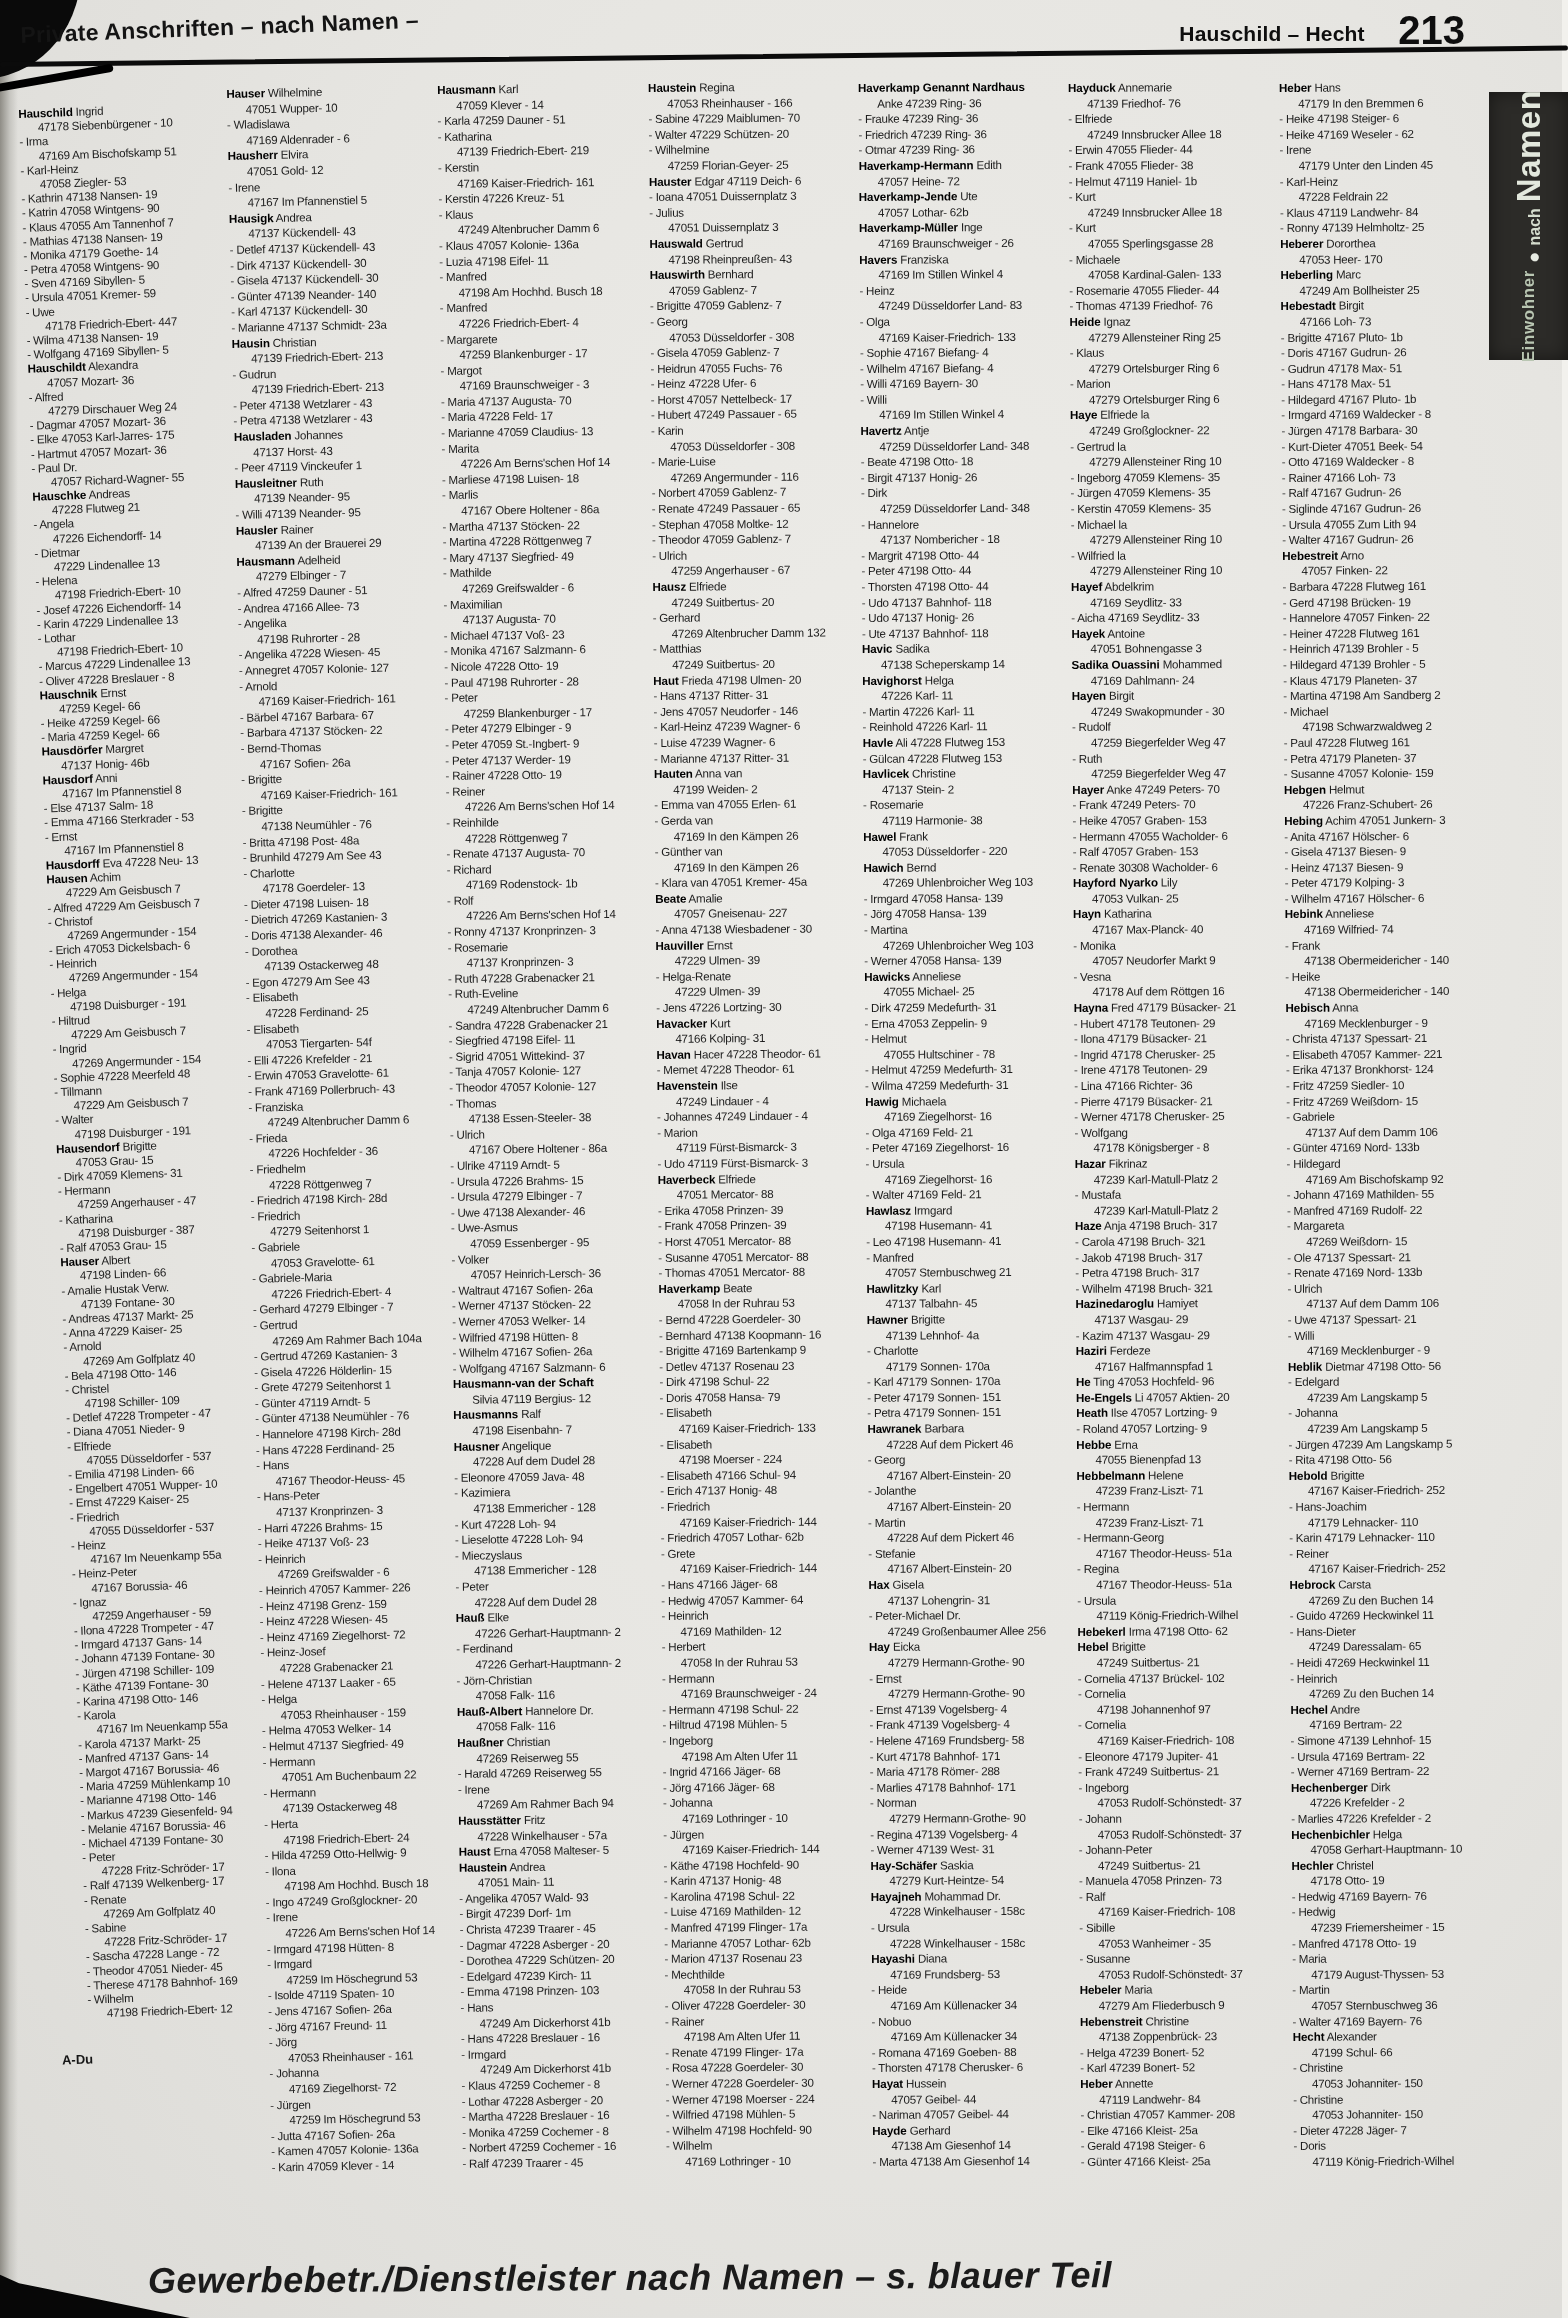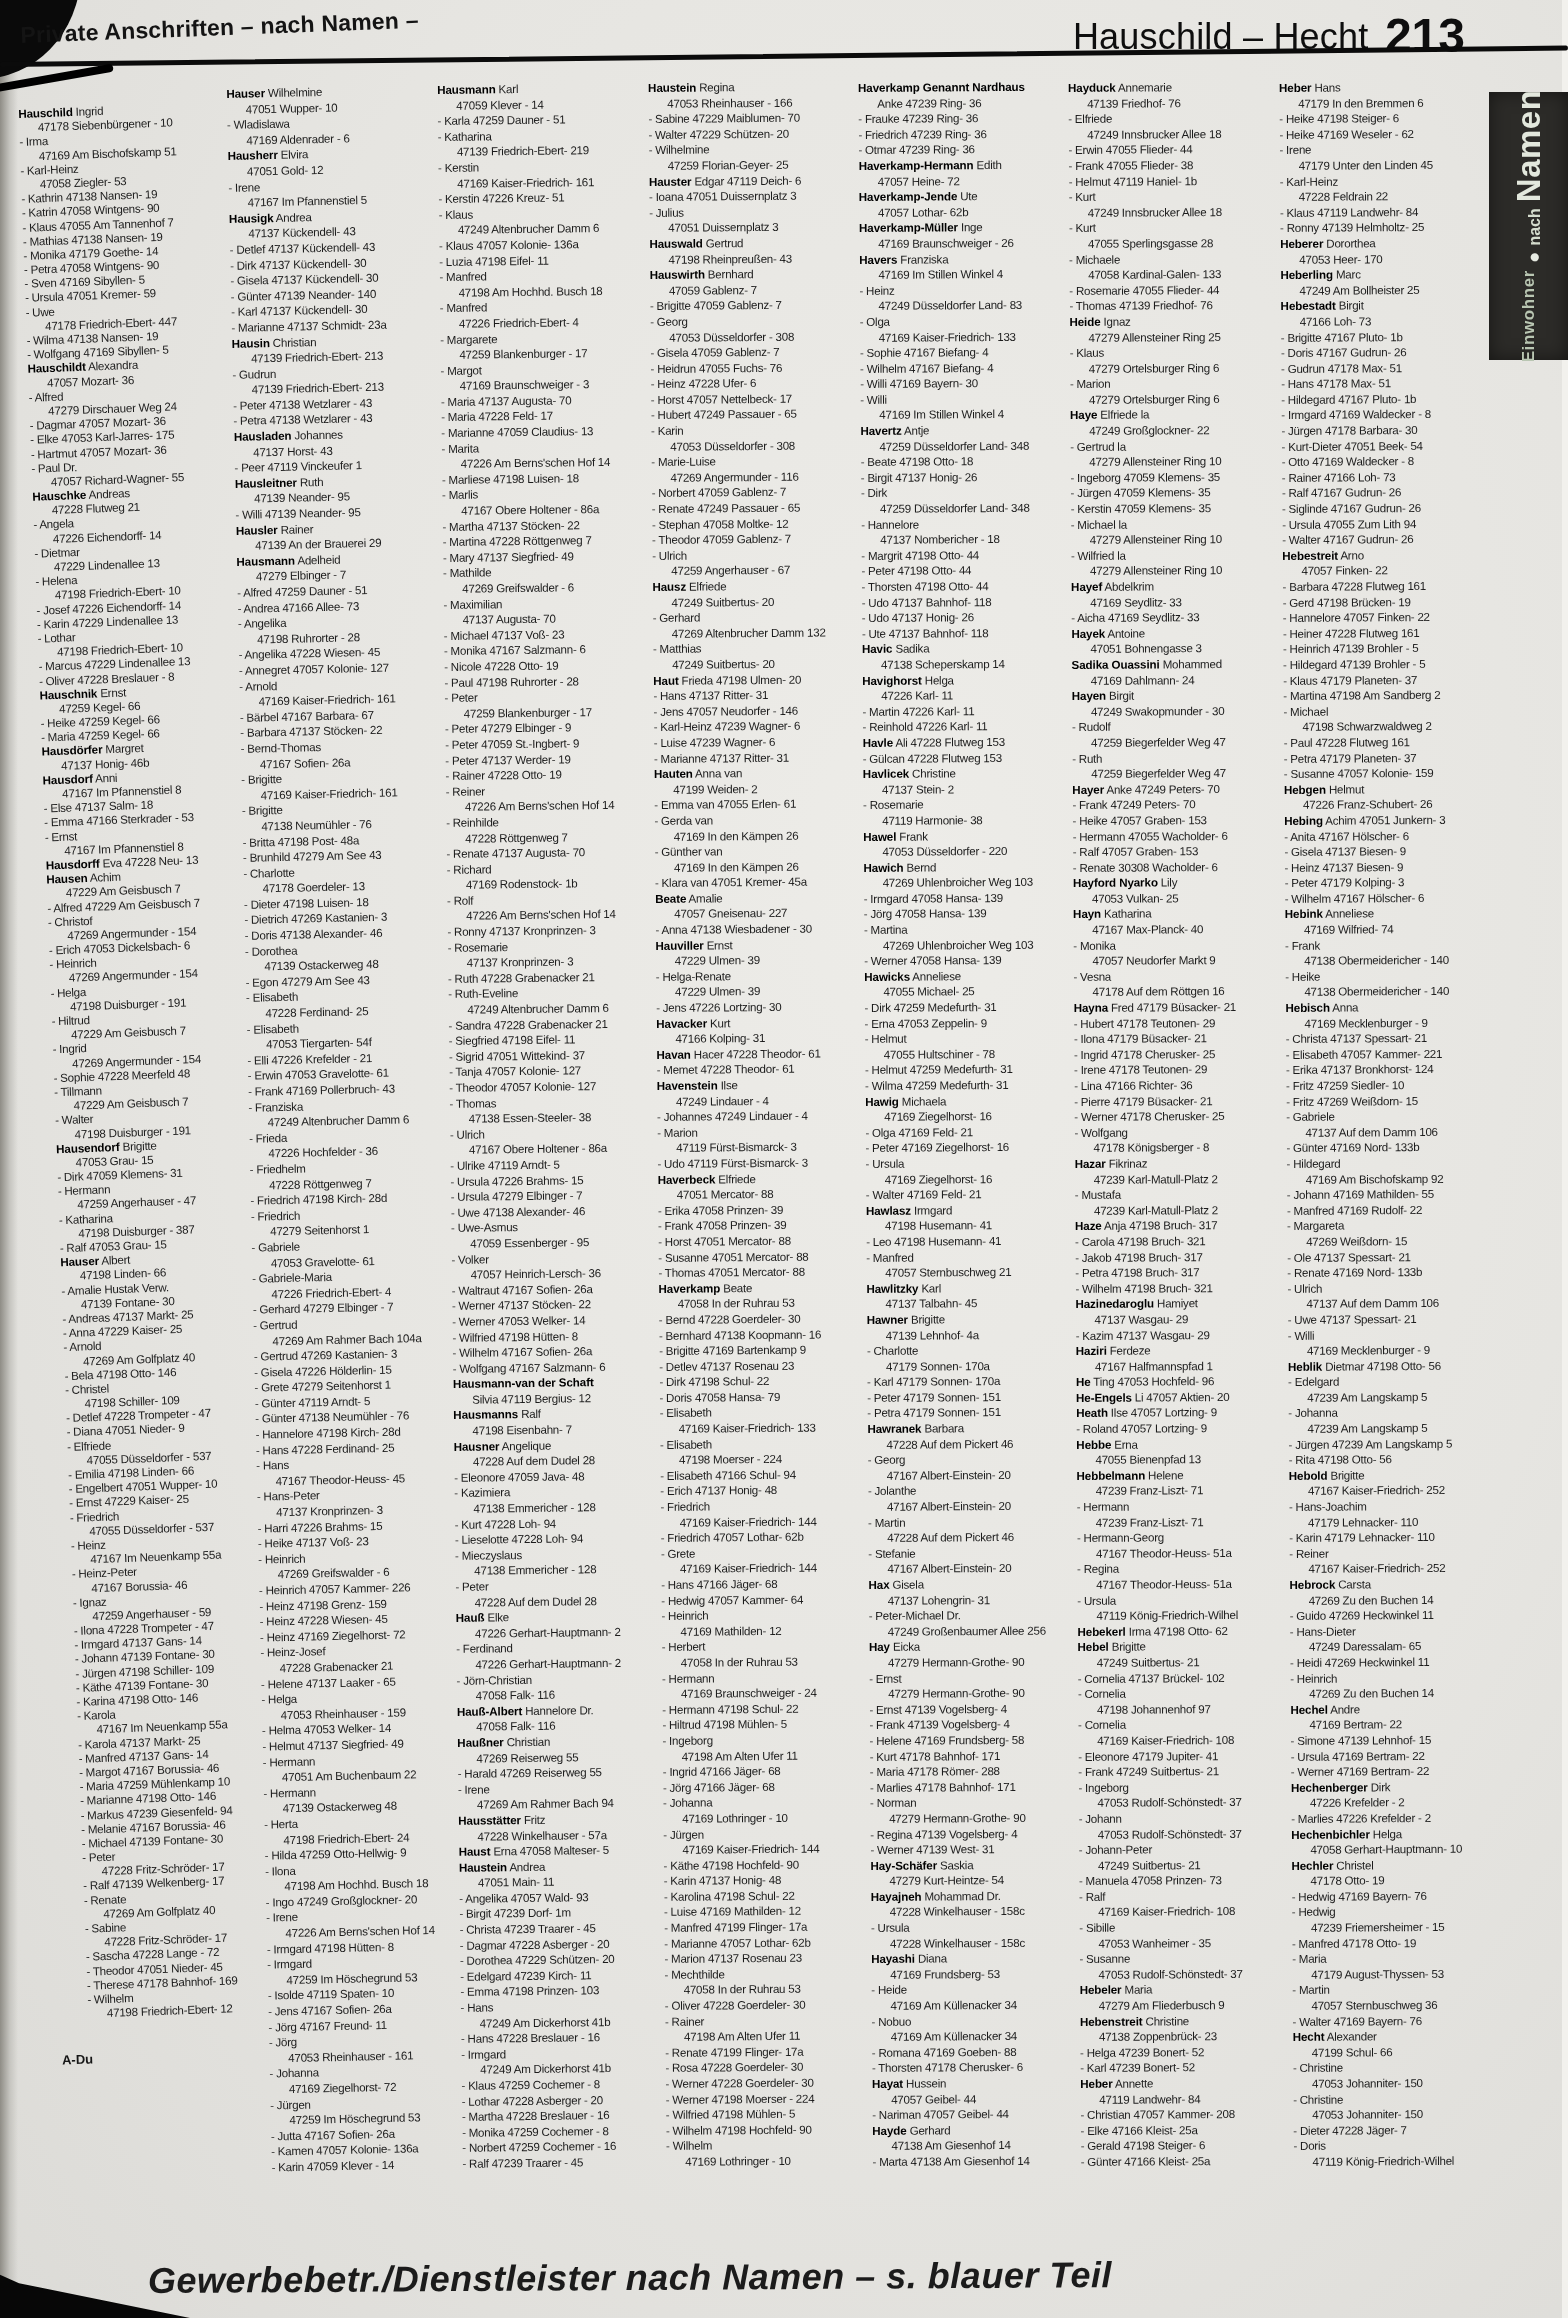--- a/index.html
+++ b/index.html
@@ -22,7 +22,7 @@
   .hdr-left{position:absolute;left:20px;top:22px;font-size:23px;font-weight:bold;color:#141414;
     letter-spacing:.2px;transform:rotate(-2.2deg);transform-origin:left top;white-space:nowrap;}
   .hdr-right{position:absolute;right:103px;top:8px;white-space:nowrap;color:#0e0e0e;}
-  .hdr-range{font-size:36px;font-weight:normal;letter-spacing:.2px;vertical-align:baseline;}
+  .hdr-range{font-size:21px;font-weight:bold;letter-spacing:.2px;vertical-align:baseline;}
   .hdr-page{font-size:48px;font-weight:bold;margin-left:12px;vertical-align:-3px;}
   .rule{position:absolute;left:0;top:62px;width:1568px;height:5px;background:#0b0b0b;
     transform:rotate(-0.6deg);transform-origin:left center;border-radius:2px;}

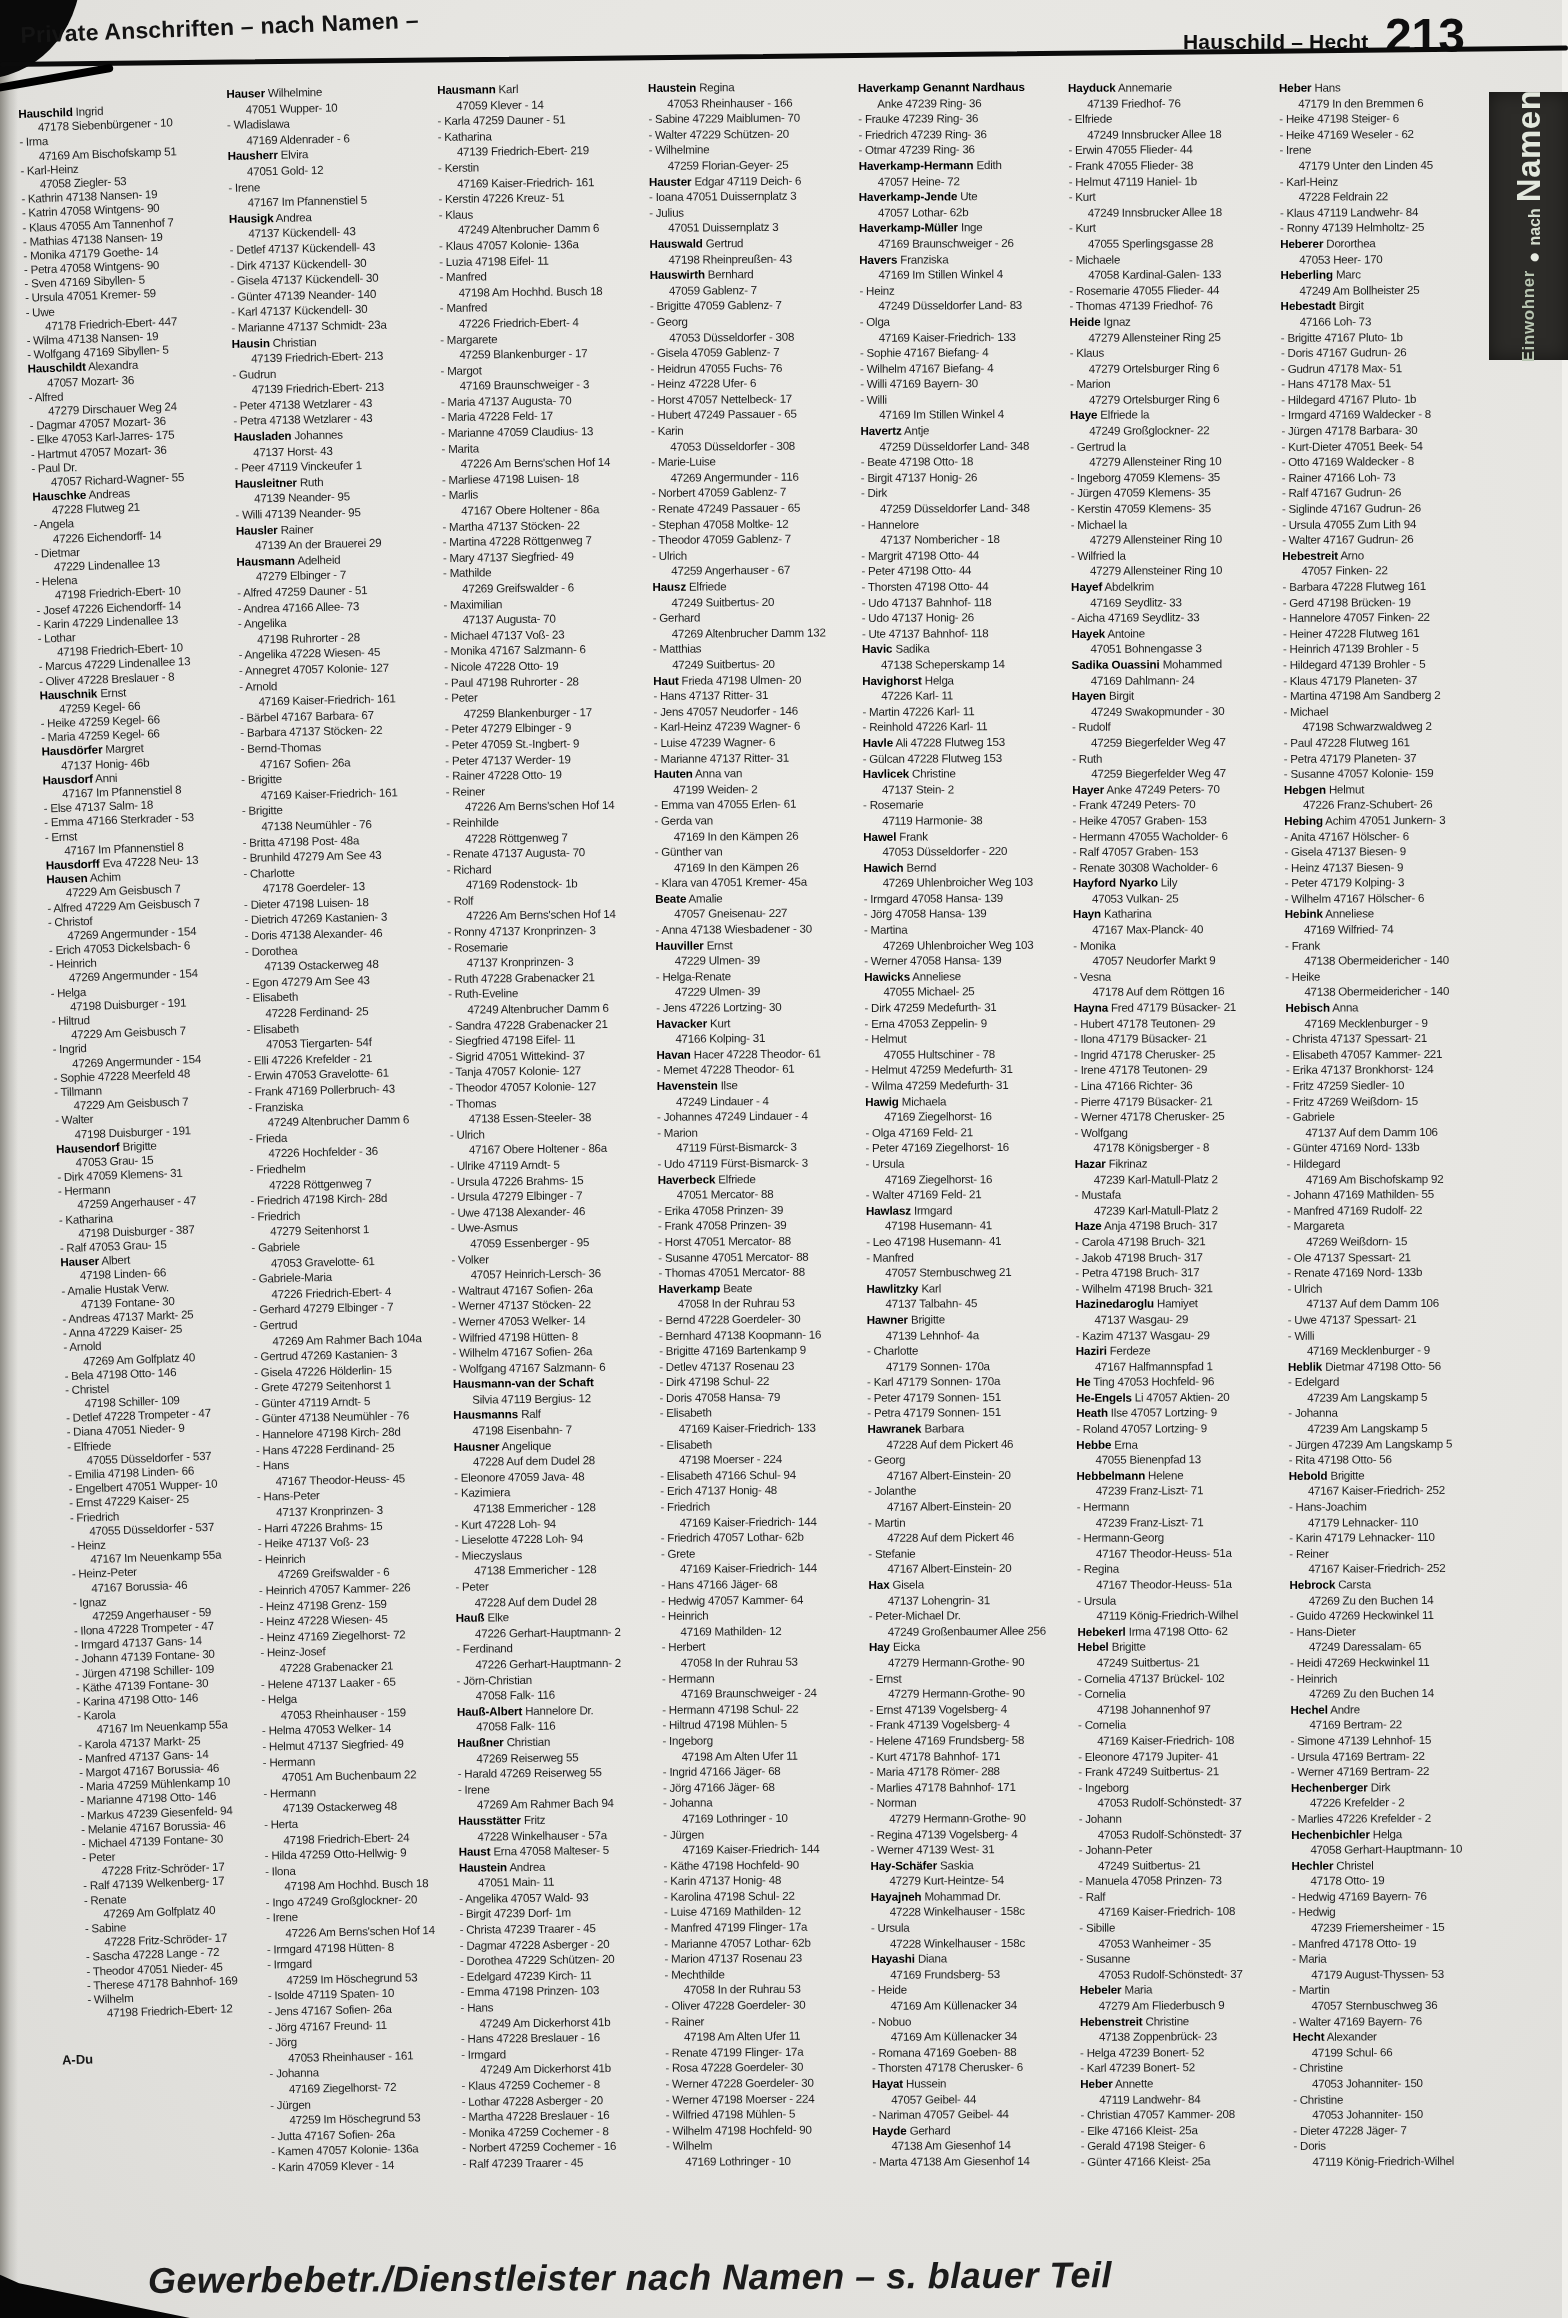--- a/index.html
+++ b/index.html
@@ -23,7 +23,7 @@
     letter-spacing:.2px;transform:rotate(-2.2deg);transform-origin:left top;white-space:nowrap;}
   .hdr-right{position:absolute;right:103px;top:8px;white-space:nowrap;color:#0e0e0e;}
   .hdr-range{font-size:21px;font-weight:bold;letter-spacing:.2px;vertical-align:baseline;}
-  .hdr-page{font-size:48px;font-weight:bold;margin-left:12px;vertical-align:-3px;}
+  .hdr-page{font-size:40px;font-weight:bold;margin-left:29px;vertical-align:-3px;}
   .rule{position:absolute;left:0;top:62px;width:1568px;height:5px;background:#0b0b0b;
     transform:rotate(-0.6deg);transform-origin:left center;border-radius:2px;}
   .rule-left{position:absolute;left:-6px;top:74px;width:120px;height:8px;background:#000;

